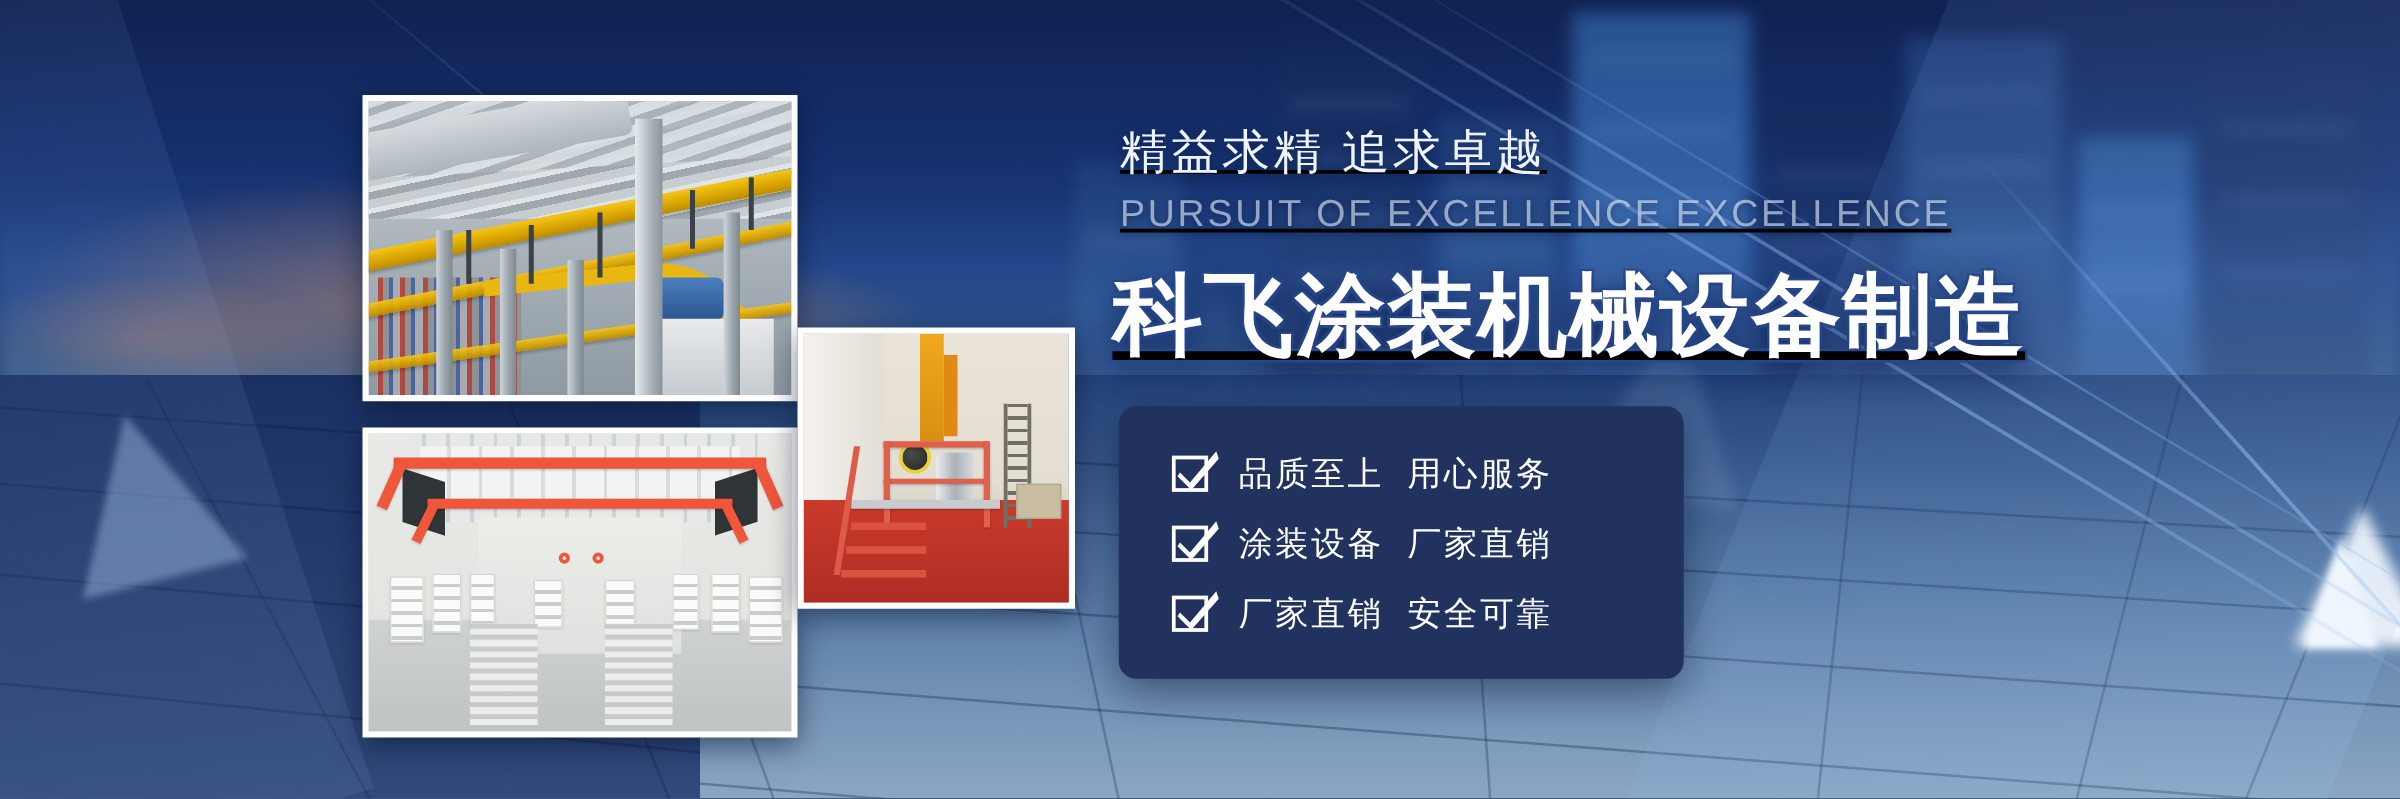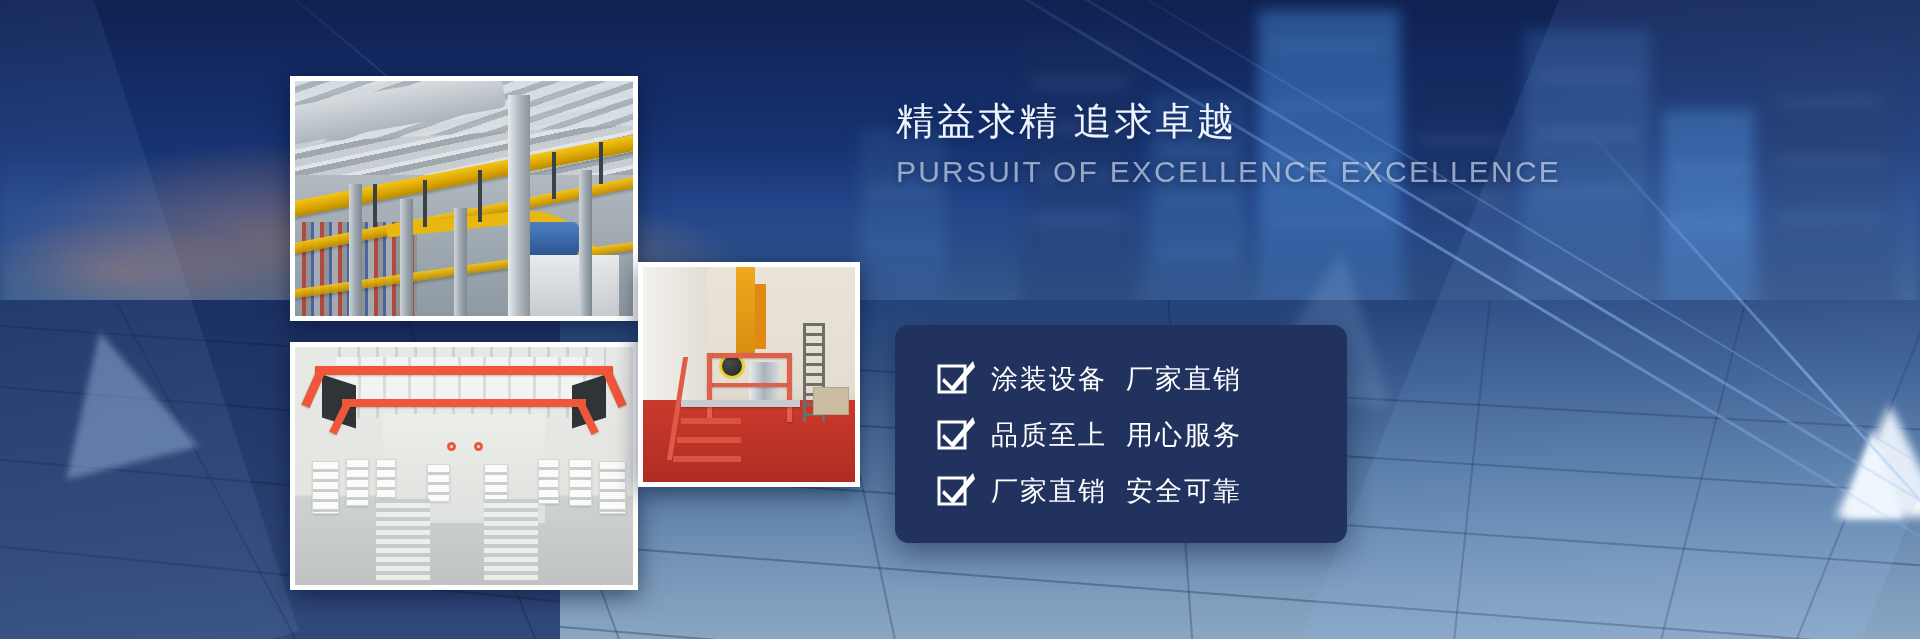--- a/index.html
+++ b/index.html
@@ -196,7 +196,7 @@
     opacity:.95; }
 
   
-  .copy{ position:absolute; left:880px; top:96px; width:860px; z-index:8; }
+  .copy{ position:absolute; left:880px; top:96px; width:860px; z-index:8;text-decoration:underline; }
   .tagline{
     font-size:38px; letter-spacing:3px; color:#eef4ff; font-weight:400;
     text-shadow:0 2px 10px rgba(0,20,60,.55);

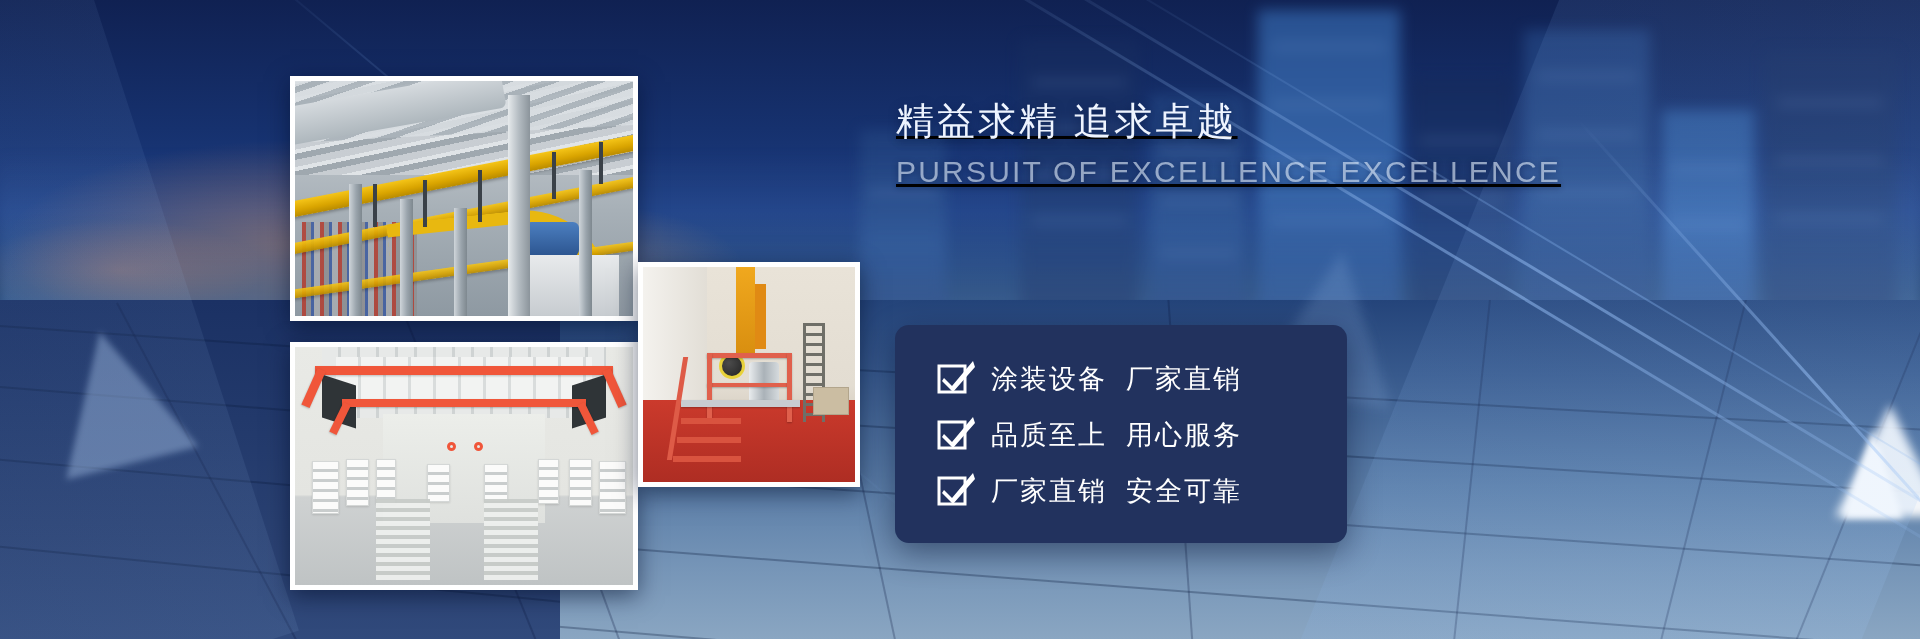--- a/index.html
+++ b/index.html
@@ -407,6 +407,7 @@
   <div class="copy">
     <div class="tagline">精益求精  追求卓越</div>
     <div class="subline">PURSUIT OF EXCELLENCE EXCELLENCE</div>
+    <div class="headline">科飞涂装机械设备制造</div>
   </div>
 
   <div class="features">

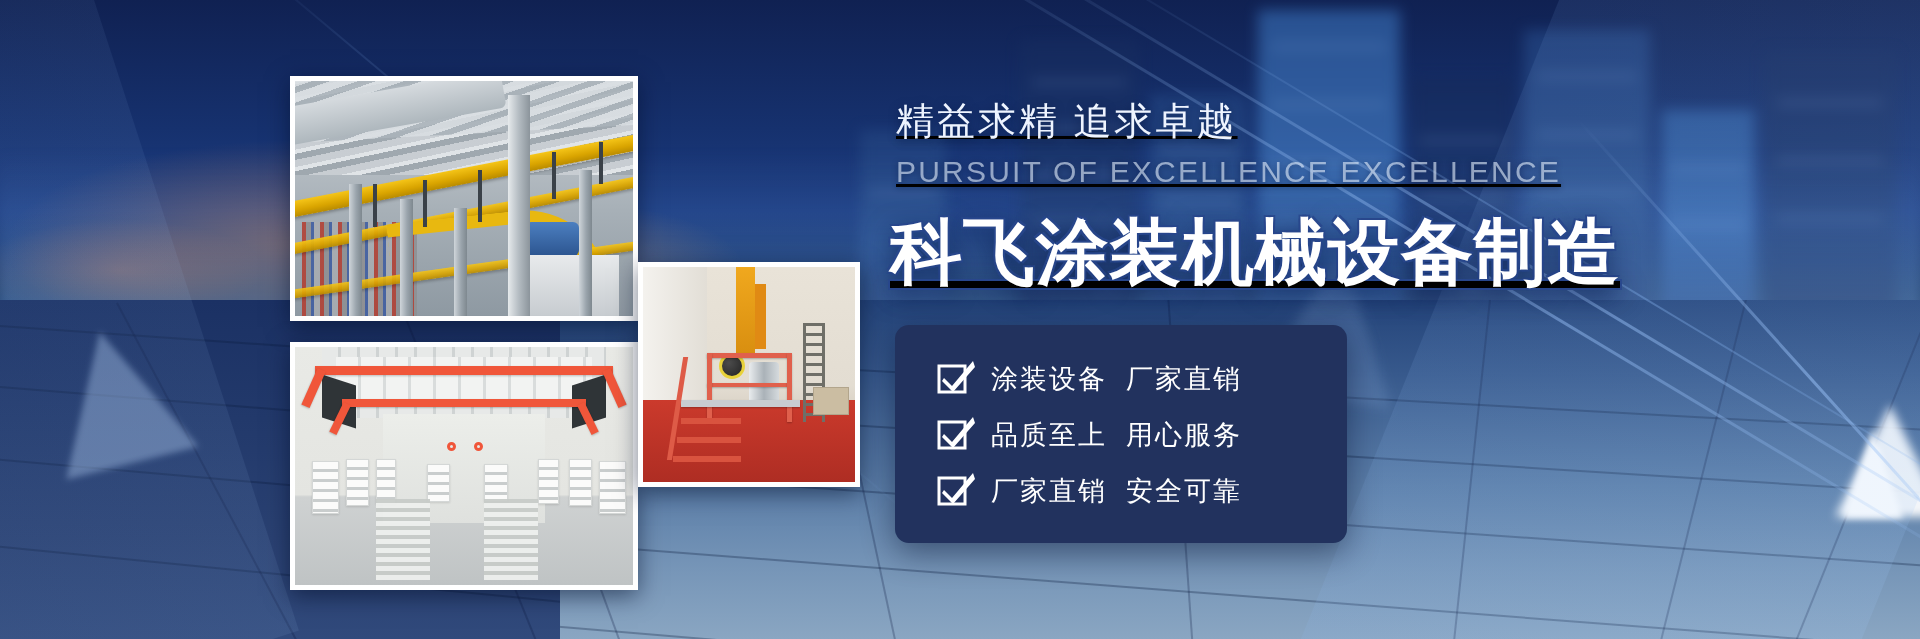--- a/index.html
+++ b/index.html
@@ -419,7 +419,7 @@
           <path d="M7 20 L15 28 L36 3 L38 9 L16 34 L5 23 Z" fill="#ffffff"></path>
         </svg>
       </span>
-      <span class="ftext">涂装设备  厂家直销</span>
+      <span class="ftext">品质至上  用心服务</span>
     </div>
 
     <div class="frow">
@@ -429,7 +429,7 @@
           <path d="M7 20 L15 28 L36 3 L38 9 L16 34 L5 23 Z" fill="#ffffff"></path>
         </svg>
       </span>
-      <span class="ftext">品质至上  用心服务</span>
+      <span class="ftext">涂装设备  厂家直销</span>
     </div>
 
     <div class="frow">

